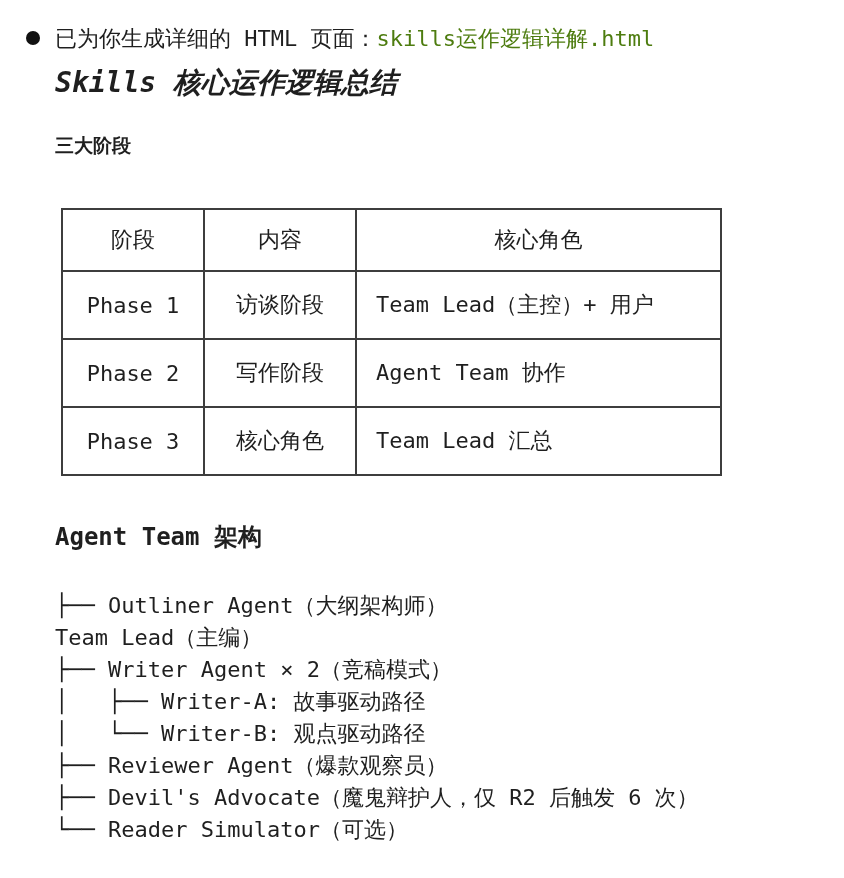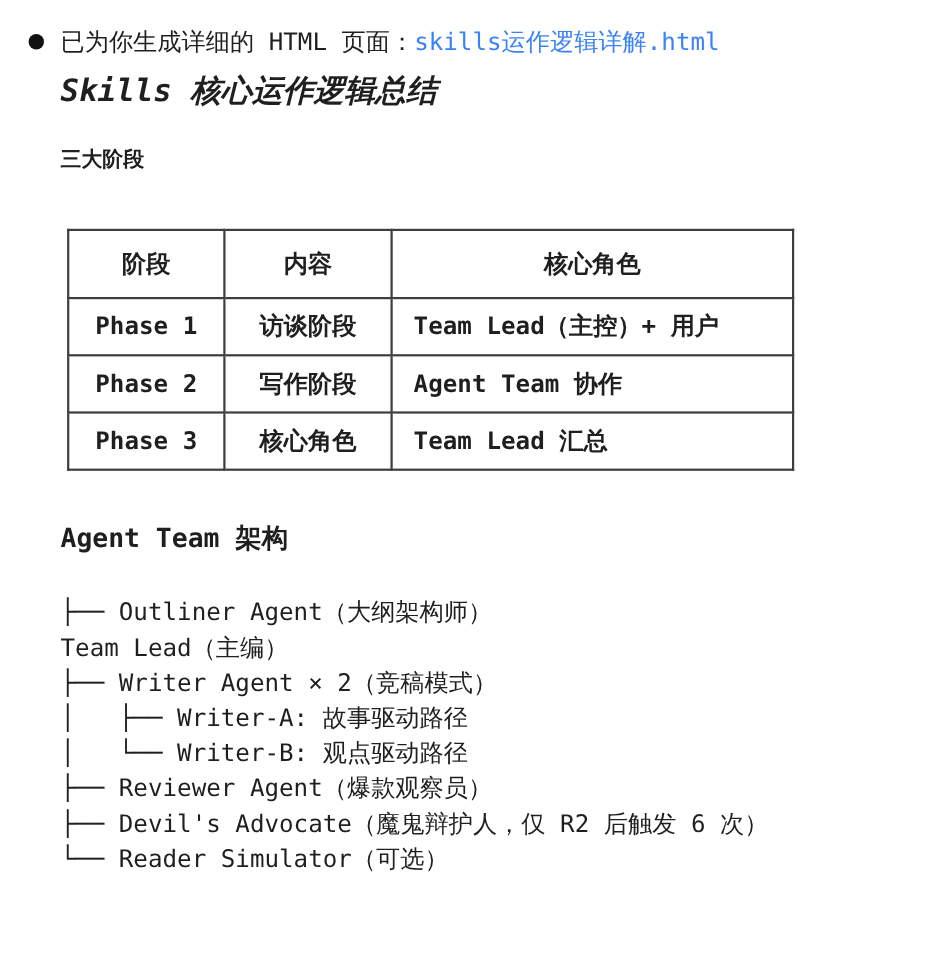--- a/index.html
+++ b/index.html
@@ -31,7 +31,7 @@
     background: #111111;
   }
   .file-link {
-    color: #3b82f6;
+    color: #4d7c0f;
     text-decoration: none;
     cursor: pointer;
   }

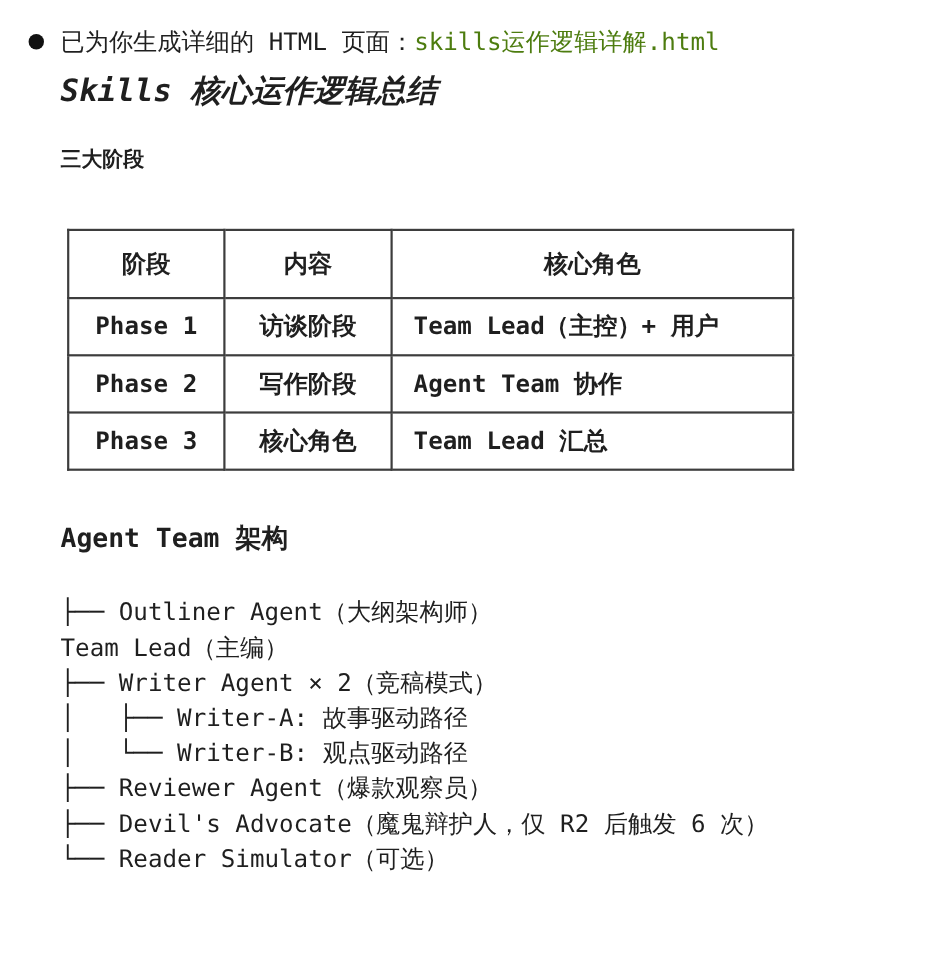--- a/index.html
+++ b/index.html
@@ -63,7 +63,7 @@
   table.phase-table th,
   table.phase-table td {
     border: 2px solid #3d3d3d;
-    font-weight: 700;
+    font-weight: 400;
     vertical-align: middle;
     margin-top: 24px;
   }

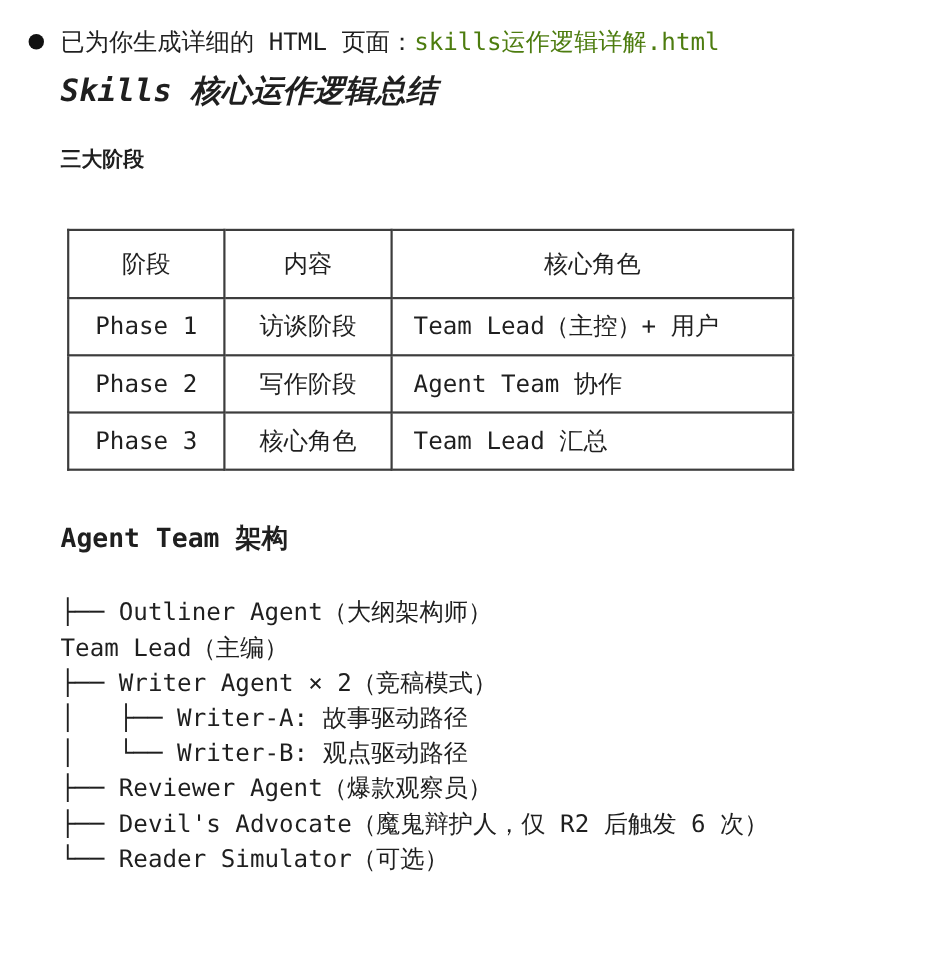--- a/index.html
+++ b/index.html
@@ -72,7 +72,7 @@
     text-align: center;
   }
   table.phase-table td {
-    height: 52px;
+    height: 68px;
   }
   td.c-phase { text-align: center; font-weight: 700; }
   td.c-content { text-align: center; }

